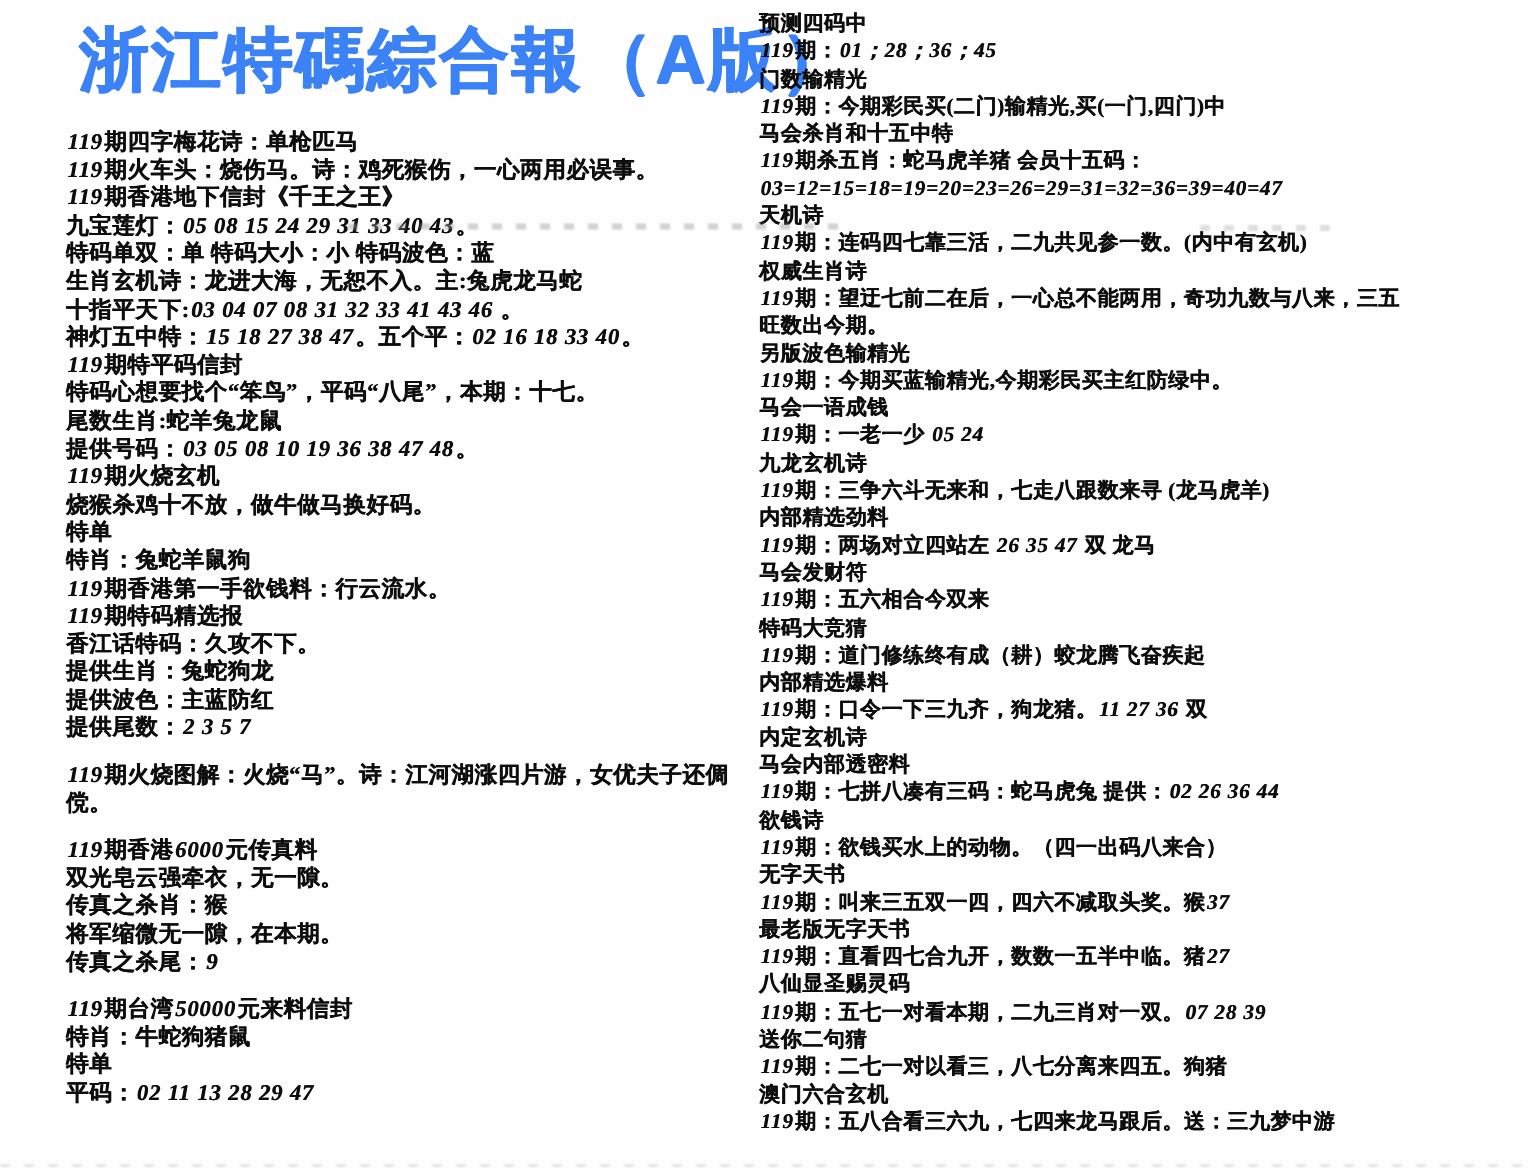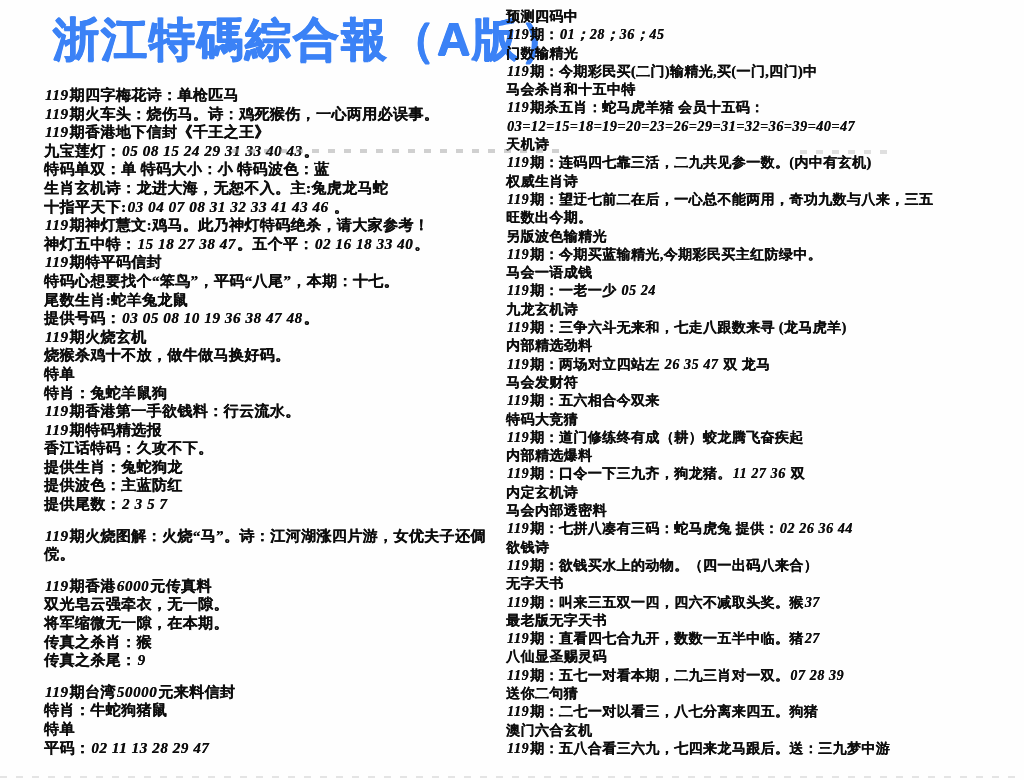--- a/index.html
+++ b/index.html
@@ -66,7 +66,6 @@
       <div class="line">特码单双：单 特码大小：小 特码波色：蓝</div>
       <div class="line">生肖玄机诗：龙进大海，无恕不入。主:兔虎龙马蛇</div>
       <div class="line">十指平天下:<span class="num">03 04 07 08 31 32 33 41 43 46</span> 。</div>
-      <div class="line"><span class="num">119</span>期神灯慧文:鸡马。此乃神灯特码绝杀，请大家参考！</div>
       <div class="line">神灯五中特：<span class="num">15 18 27 38 47</span>。五个平：<span class="num">02 16 18 33 40</span>。</div>
       <div class="line"><span class="num">119</span>期特平码信封</div>
       <div class="line">特码心想要找个“笨鸟”，平码“八尾”，本期：十七。</div>

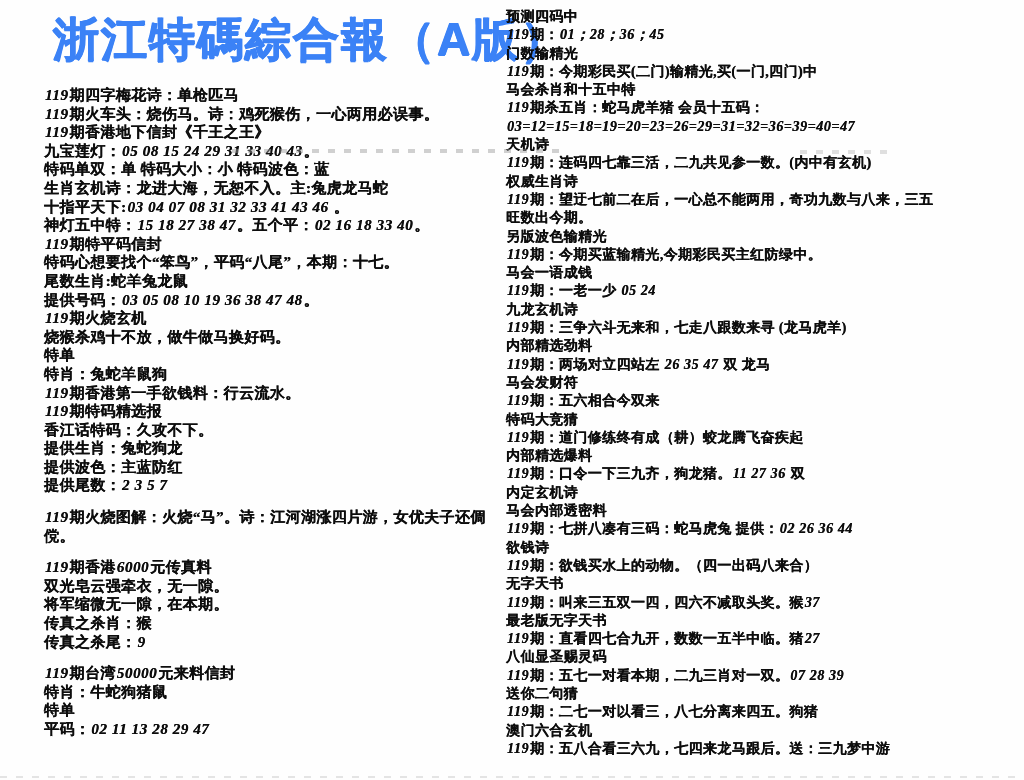--- a/index.html
+++ b/index.html
@@ -87,8 +87,8 @@
       <div class="gap"></div>
       <div class="line"><span class="num">119</span>期香港<span class="num">6000</span>元传真料</div>
       <div class="line">双光皂云强牵衣，无一隙。</div>
+      <div class="line">传真之杀肖：猴</div>
       <div class="line">将军缩微无一隙，在本期。</div>
-      <div class="line">传真之杀肖：猴</div>
       <div class="line">传真之杀尾：<span class="num">9</span></div>
       <div class="gap"></div>
       <div class="line"><span class="num">119</span>期台湾<span class="num">50000</span>元来料信封</div>

